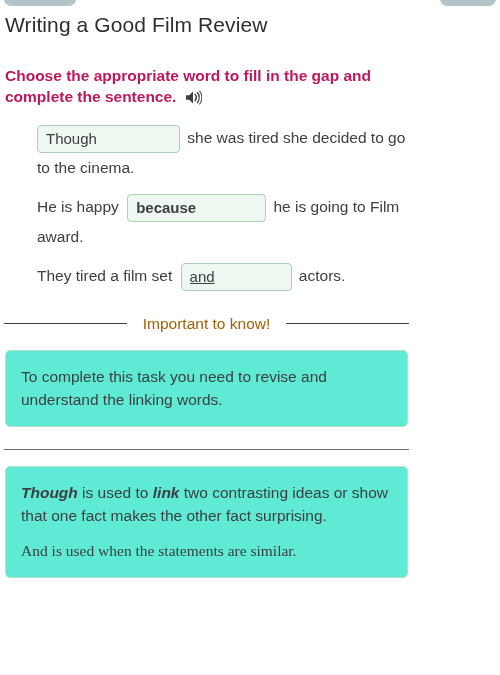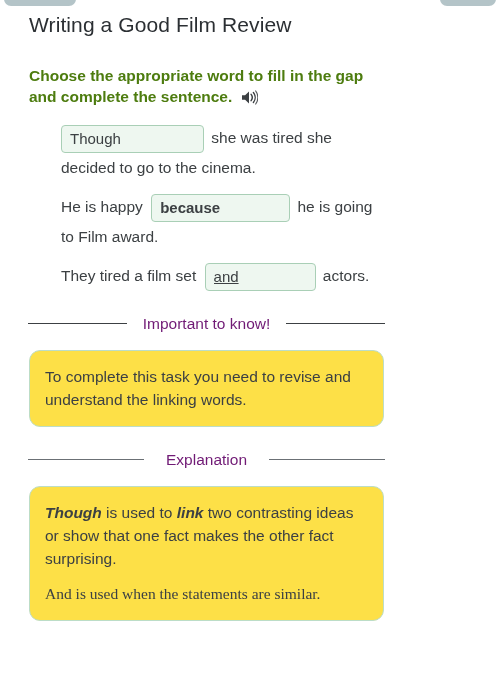--- a/index.html
+++ b/index.html
@@ -39,7 +39,7 @@
   
   .page {
     position: relative;
-    padding: 0 27px;
+    padding: 0 3px;
     box-sizing: border-box;
     width: 413px;
   }

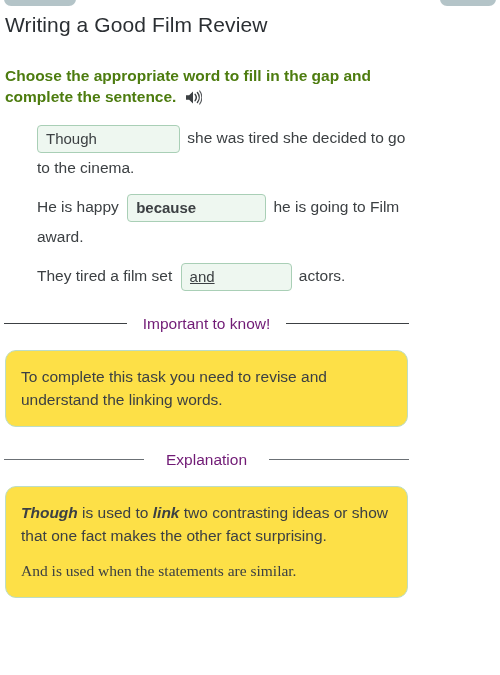--- a/index.html
+++ b/index.html
@@ -57,7 +57,7 @@
     margin: 27px 0 0 2px;
     font-size: 15.5px;
     font-weight: 700;
-    color: #4d7c0f;
+    color: #be185d;
     line-height: 21px;
     max-width: 468px;
   }

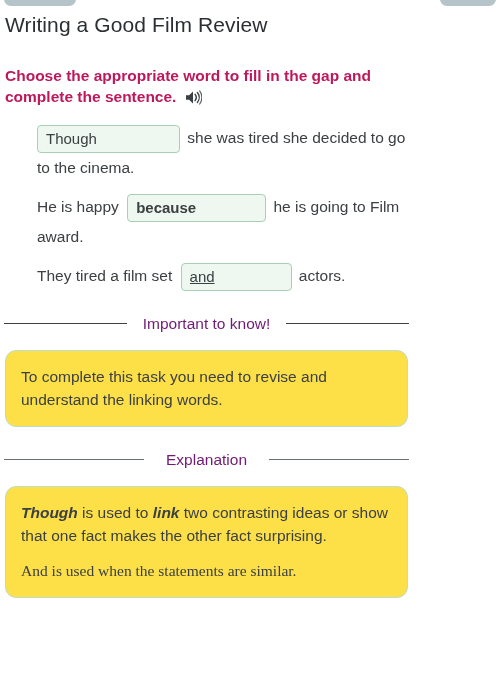--- a/index.html
+++ b/index.html
@@ -118,7 +118,7 @@
     flex: 0 0 auto;
     padding: 0 16px;
     font-size: 15.5px;
-    color: #701a75;
+    color: #a16207;
     text-align: center;
     line-height: 21px;
     max-width: 160px;

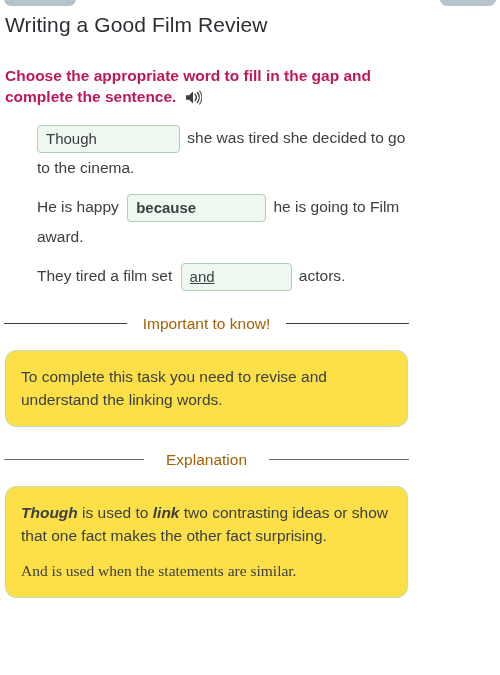--- a/index.html
+++ b/index.html
@@ -129,9 +129,9 @@
   
   .callout {
     margin: 16px 2px 0 2px;
-    background: #fde047;
+    background: #5eead4;
     border: 1px solid #bcddc7;
-    border-radius: 11px;
+    border-radius: 5px;
     padding: 14px 15px 15px 15px;
     box-sizing: border-box;
   }

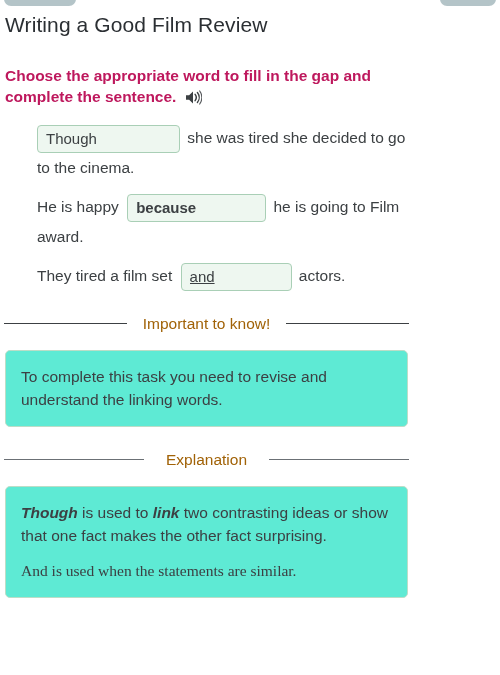--- a/index.html
+++ b/index.html
@@ -190,7 +190,6 @@
 
   <div class="divider thin">
     <span class="rule"></span>
-    <span class="caption">Explanation</span>
     <span class="rule"></span>
   </div>
 

